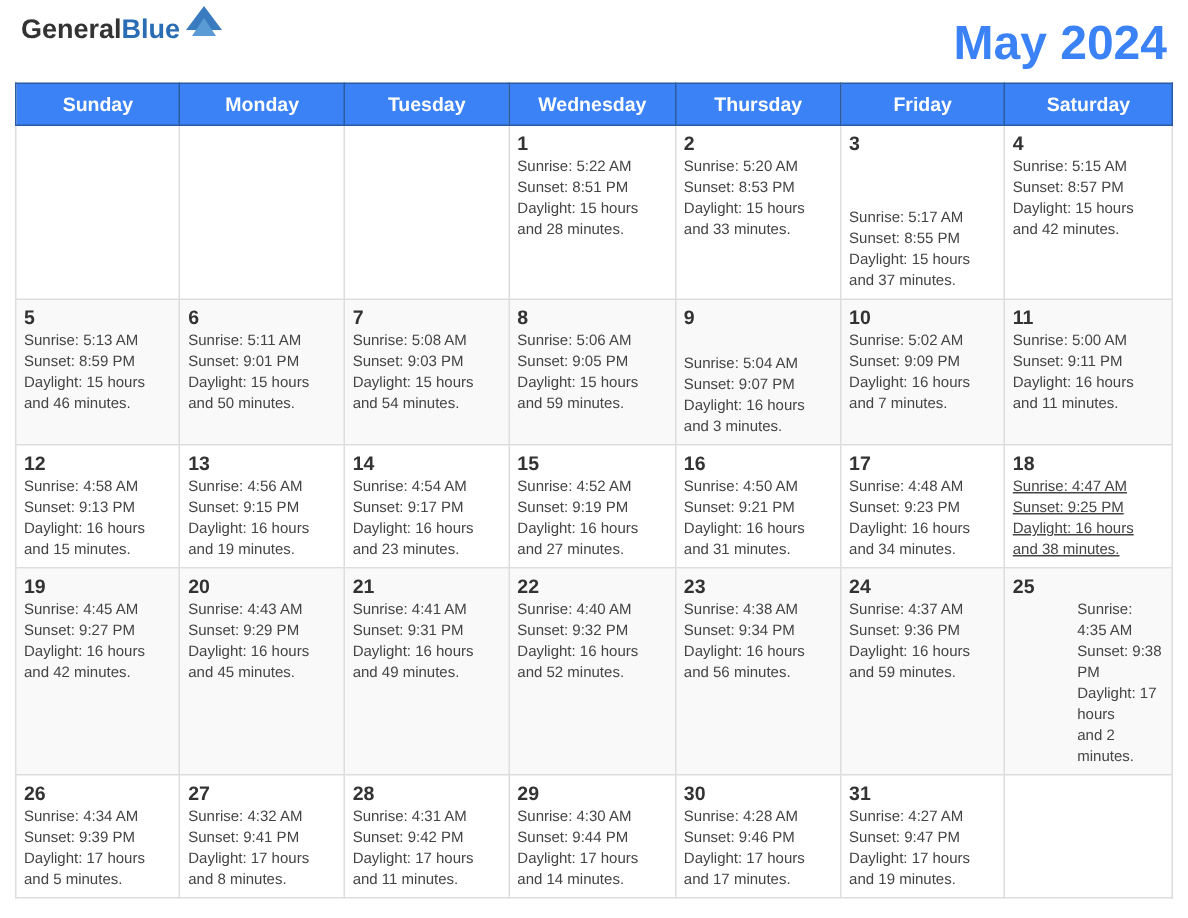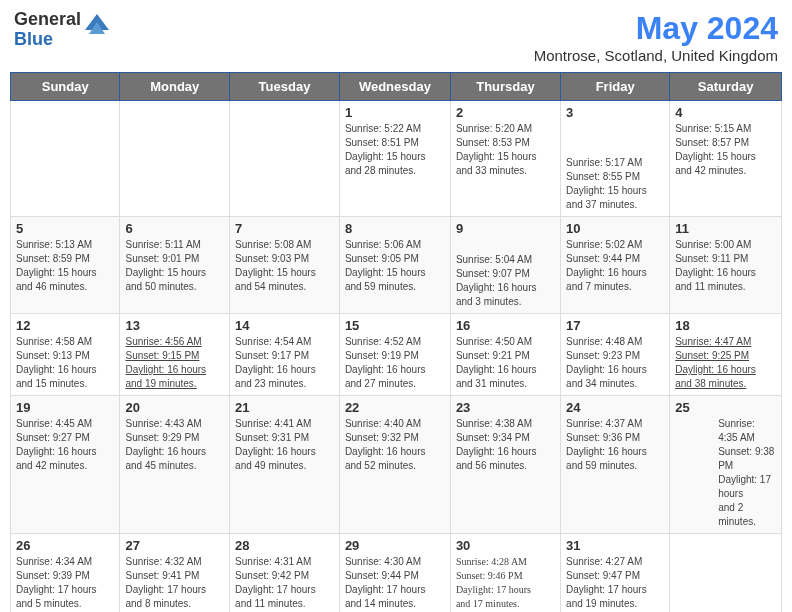--- a/index.html
+++ b/index.html
@@ -24,7 +24,7 @@
     }
     .logo-text {
       display: flex;
-      flex-direction: column;
+      flex-direction: row;
       line-height: 1.1;
     }
     .logo-general {

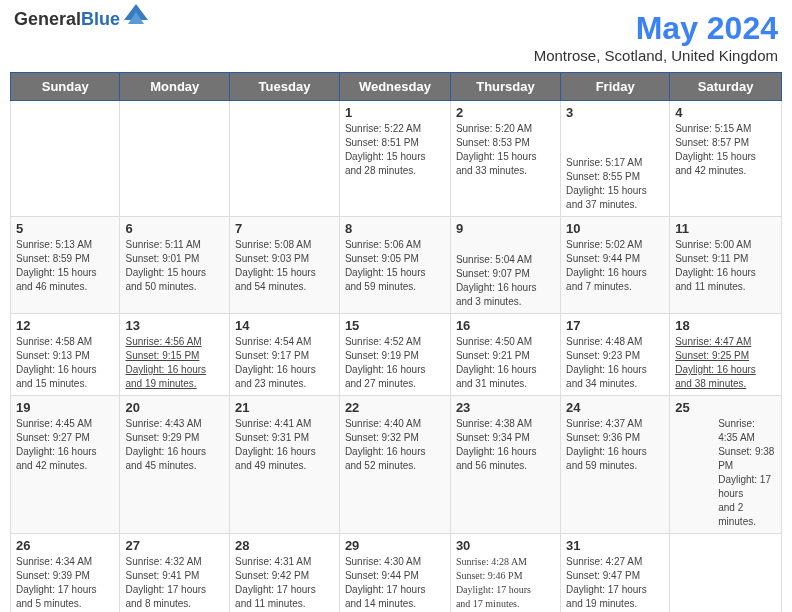--- a/index.html
+++ b/index.html
@@ -115,7 +115,6 @@
   </div>
   <div class="title-block">
     <div class="month-year">May 2024</div>
-    <div class="location">Montrose, Scotland, United Kingdom</div>
   </div>
 </div>
 

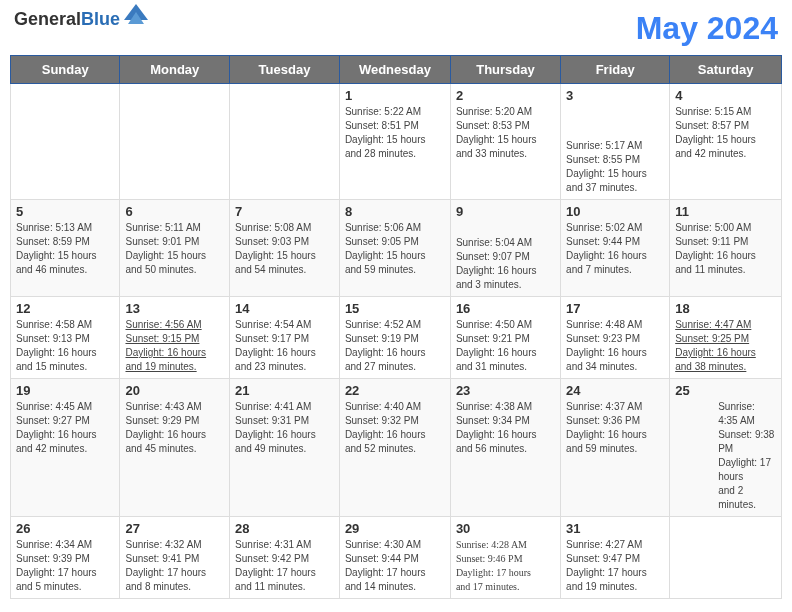--- a/index.html
+++ b/index.html
@@ -61,7 +61,7 @@
       border: 1px solid #ccc;
     }
     .calendar th {
-      background-color: #737373;
+      background-color: #3b82f6;
       color: #fff;
       font-size: 13px;
       font-weight: bold;

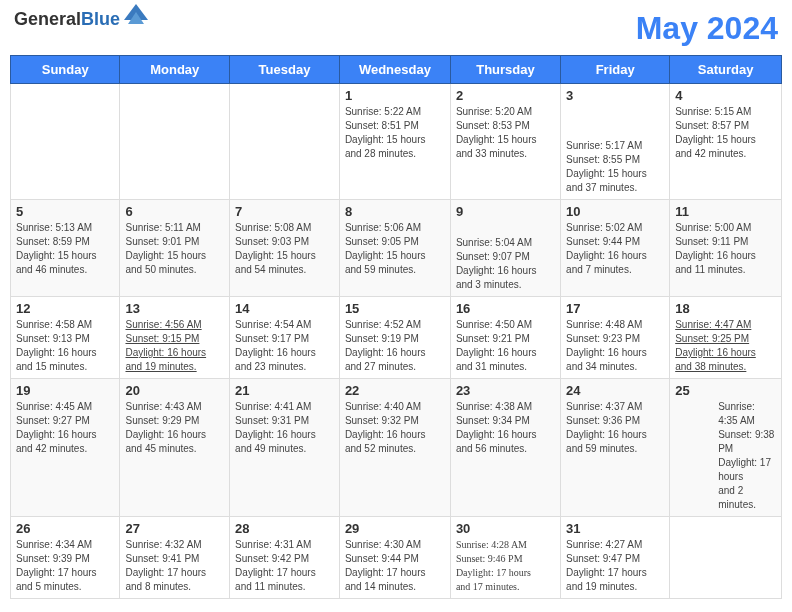--- a/index.html
+++ b/index.html
@@ -203,7 +203,7 @@
         <td>
           <span class="day-num">10</span>
           <div class="day-info" style="white-space: pre-line;">Sunrise: 5:02 AM
-Sunset: 9:44 PM
+Sunset: 9:09 PM
 Daylight: 16 hours
 and 7 minutes.</div>
         </td>

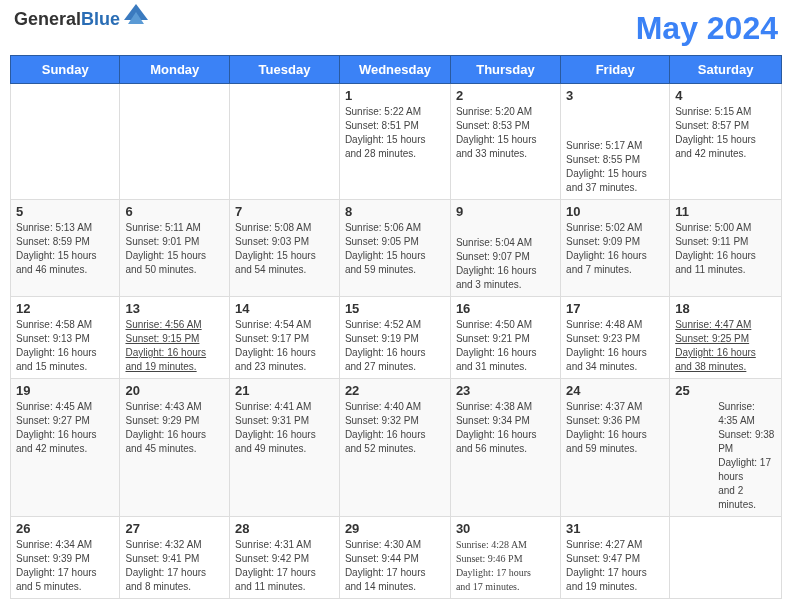--- a/index.html
+++ b/index.html
@@ -225,7 +225,7 @@
         </td>
         <td>
           <span class="day-num">13</span>
-          <div class="day-info" style="white-space: pre-line; text-decoration: underline;">Sunrise: 4:56 AM
+          <div class="day-info" style="white-space: pre-line;">Sunrise: 4:56 AM
 Sunset: 9:15 PM
 Daylight: 16 hours
 and 19 minutes.</div>

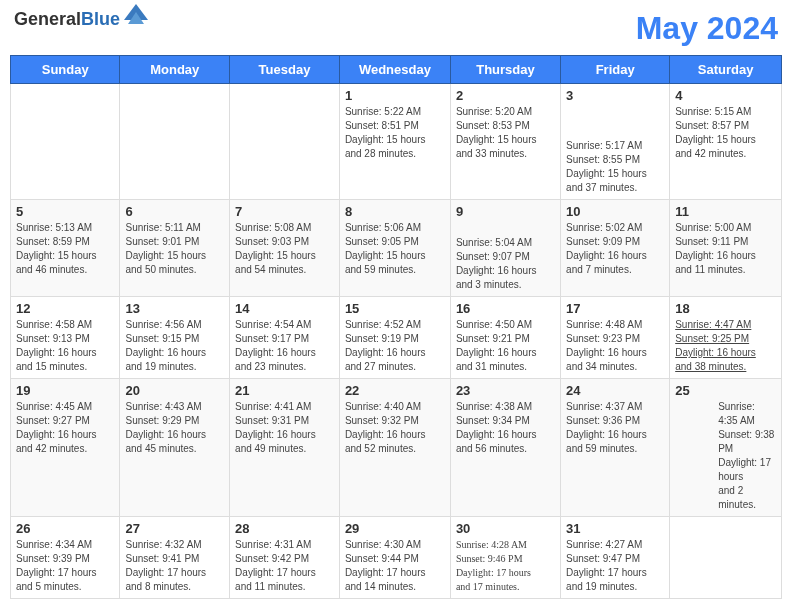--- a/index.html
+++ b/index.html
@@ -348,7 +348,7 @@
         </td>
         <td>
           <span class="day-num">30</span>
-          <div class="day-info" style="white-space: pre-line; font-family: Liberation Serif, serif;">Sunrise: 4:28 AM
+          <div class="day-info" style="white-space: pre-line;">Sunrise: 4:28 AM
 Sunset: 9:46 PM
 Daylight: 17 hours
 and 17 minutes.</div>

